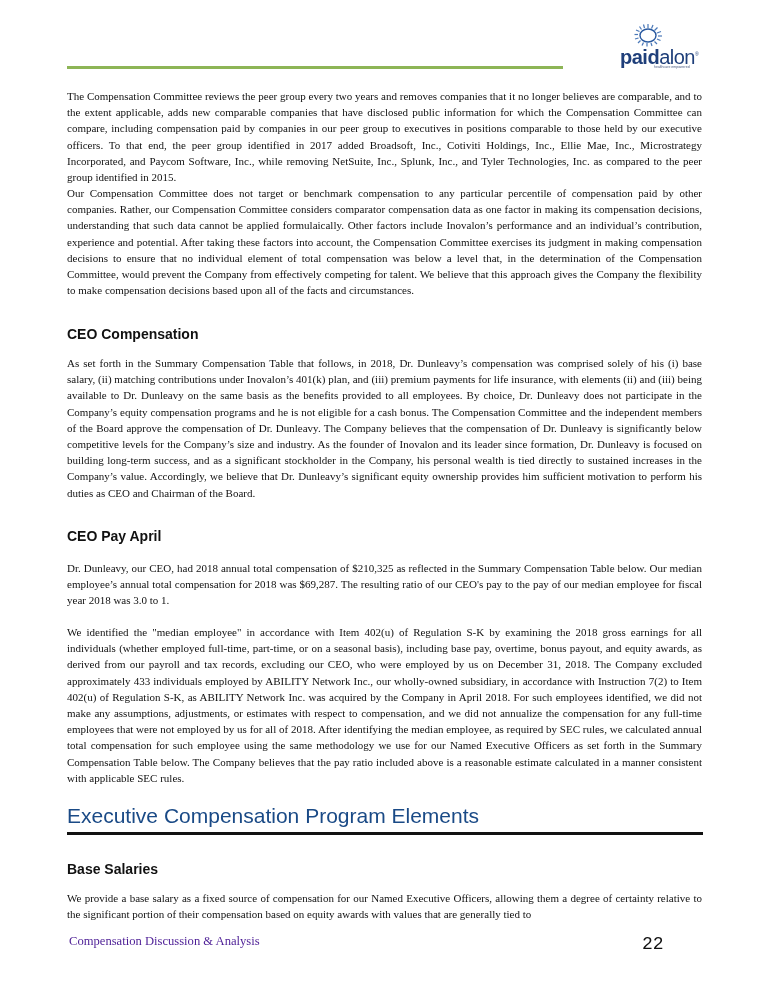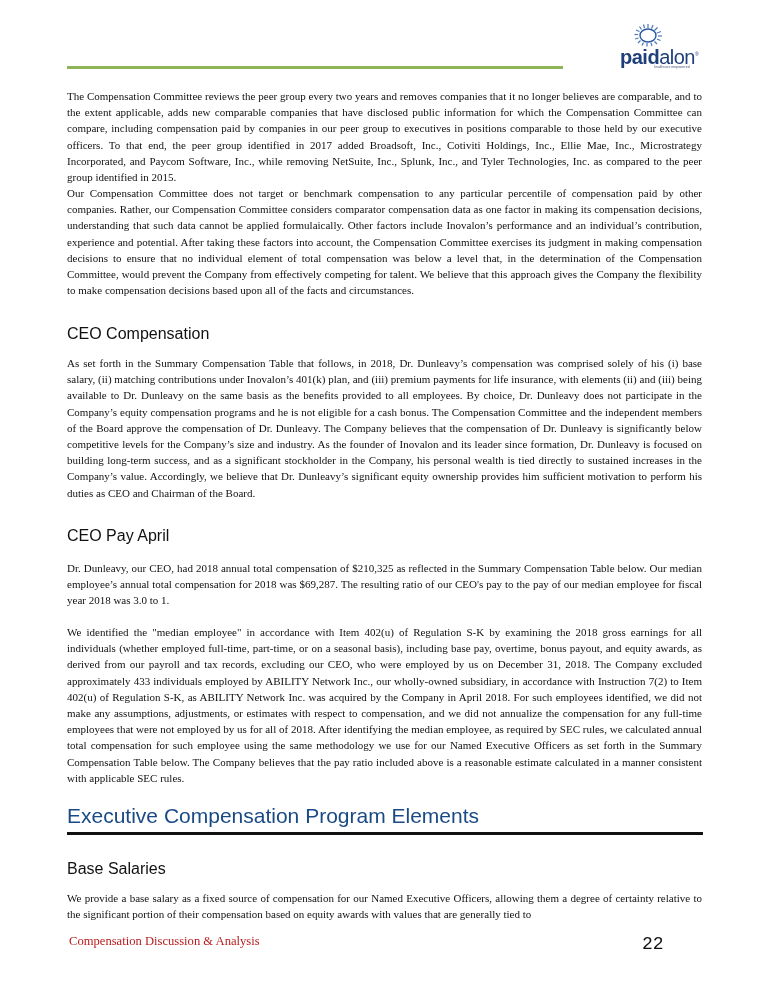--- a/index.html
+++ b/index.html
@@ -15,7 +15,7 @@
     .logo-tag { position: absolute; left: 38px; top: 43px; font-family: "Liberation Sans", sans-serif; font-size: 3.5px; color: #4a5a80; white-space: nowrap; }
 
     .body-text { position: absolute; left: 67px; width: 635px; font-family: "Liberation Serif", serif; font-size: 11px; line-height: 16.2px; text-align: justify; color: #111; margin: 0; }
-    .h2 { position: absolute; left: 67px; font-family: "Liberation Sans", sans-serif; font-weight: normal; font-size: 16px; color: #111; margin: 0; line-height: 20px; }
+    .h2 { position: absolute; left: 67px; font-family: "Liberation Sans", sans-serif; font-weight: bold; font-size: 14px; color: #111; margin: 0; line-height: 20px; }
     .h1 { position: absolute; left: 67px; font-family: "Liberation Sans", sans-serif; font-weight: normal; font-size: 21px; color: #1a4a86; margin: 0; line-height: 24px; }
     .black-rule { position: absolute; left: 67px; top: 832px; width: 636px; height: 3px; background: #111; }
 

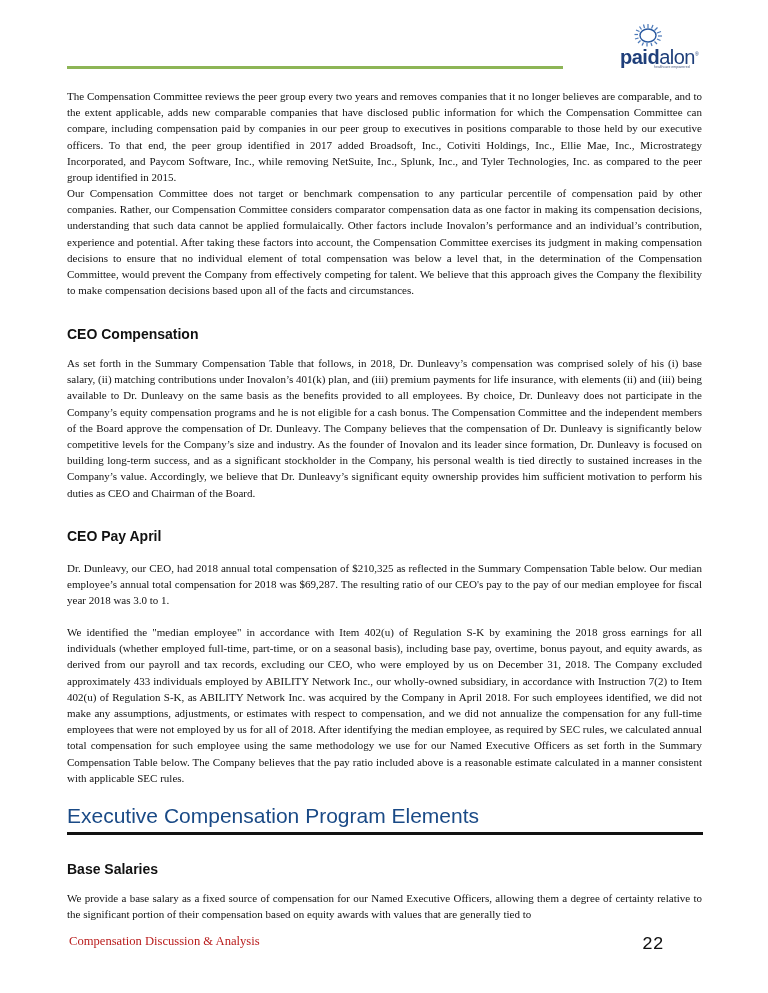--- a/index.html
+++ b/index.html
@@ -19,7 +19,7 @@
     .h1 { position: absolute; left: 67px; font-family: "Liberation Sans", sans-serif; font-weight: normal; font-size: 21px; color: #1a4a86; margin: 0; line-height: 24px; }
     .black-rule { position: absolute; left: 67px; top: 832px; width: 636px; height: 3px; background: #111; }
 
-    .footer-left { position: absolute; left: 69px; top: 934px; font-family: "Liberation Serif", serif; font-size: 12.6px; color: #b91c1c; }
+    .footer-left { position: absolute; left: 69px; top: 934px; font-family: "Liberation Serif", serif; font-size: 12.6px; color: #4c1d95; }
     .footer-right { position: absolute; left: 642px; top: 934px; font-family: Liberation Mono, monospace; font-size: 18px; color: #111; }
   </style>
 </head>

